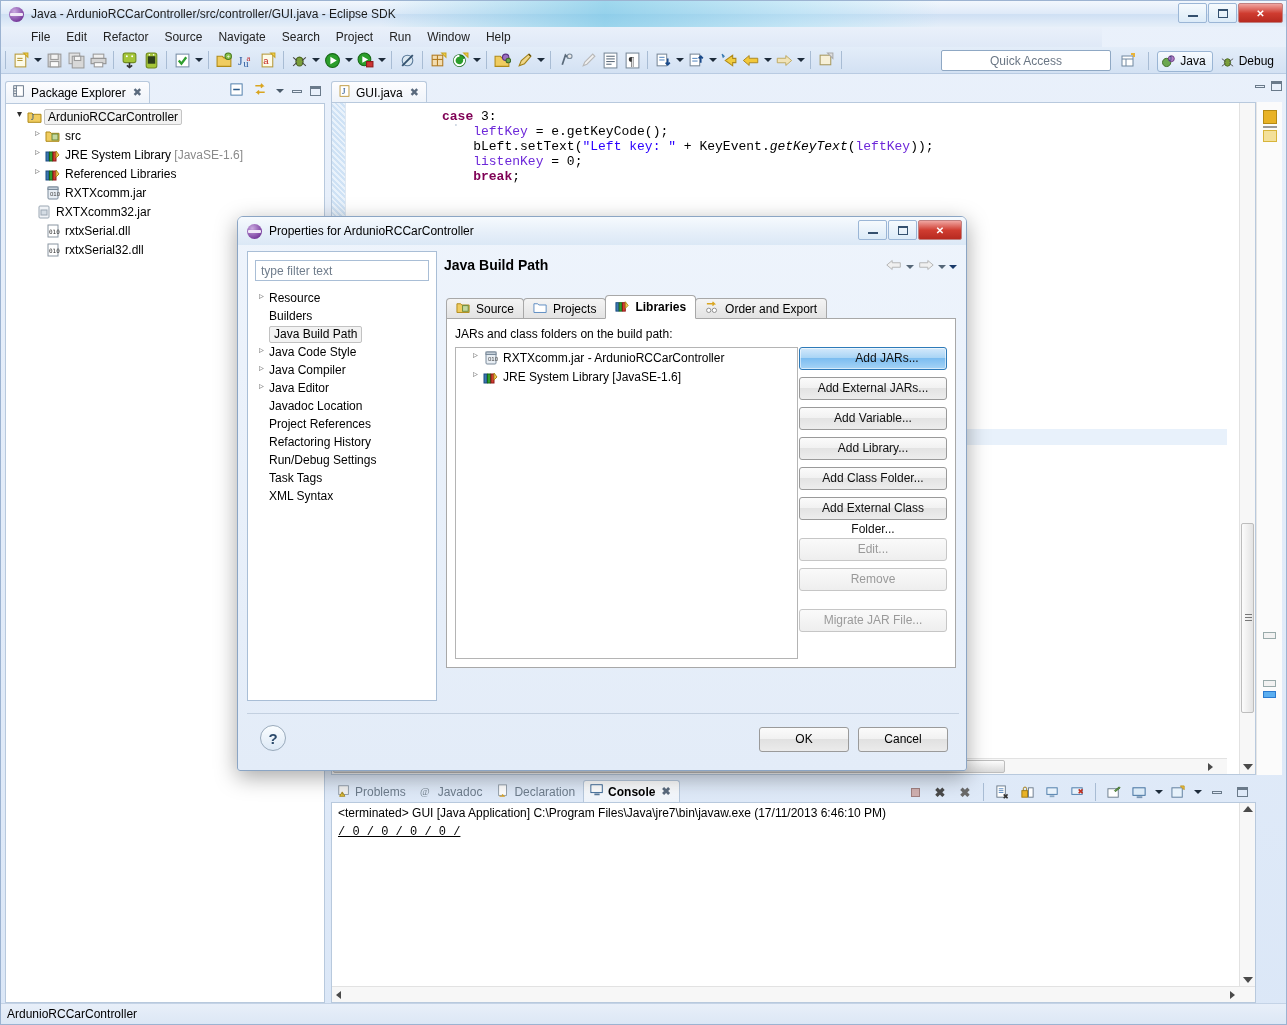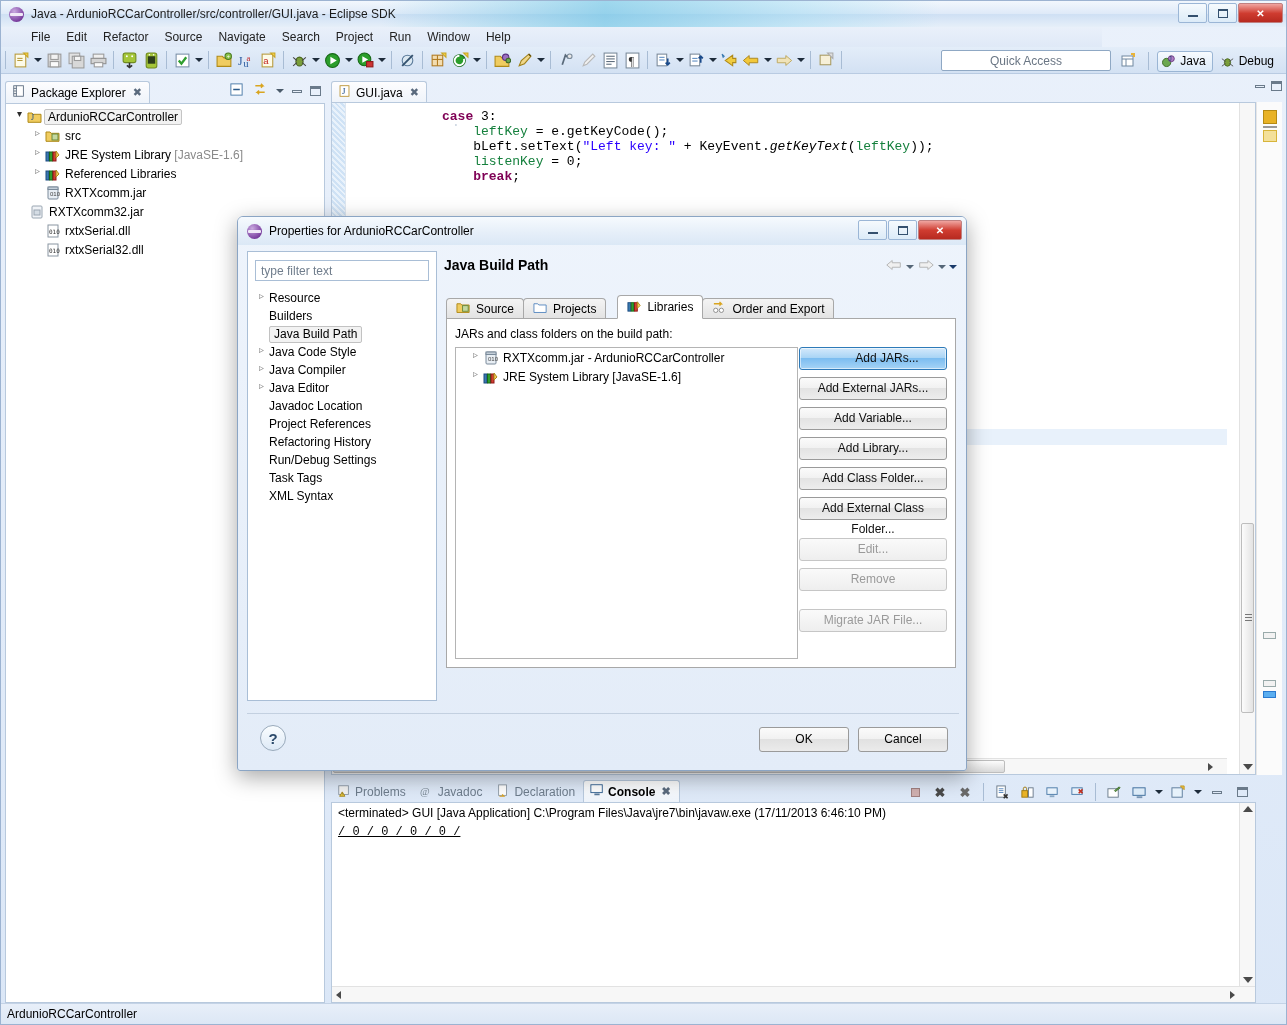--- a/index.html
+++ b/index.html
@@ -179,7 +179,7 @@
   .str { color: #2a00ff; }
   .num { color: #000; }
   .italic { font-style: italic; }
-  .var-blue { color: #15803d; }
+  .var-blue { color: #6d28d9; }
   .highlight-row {
     position: absolute; left: 15px; top: 326px; width: 880px; height: 16px;
     background: #e8f1fb;

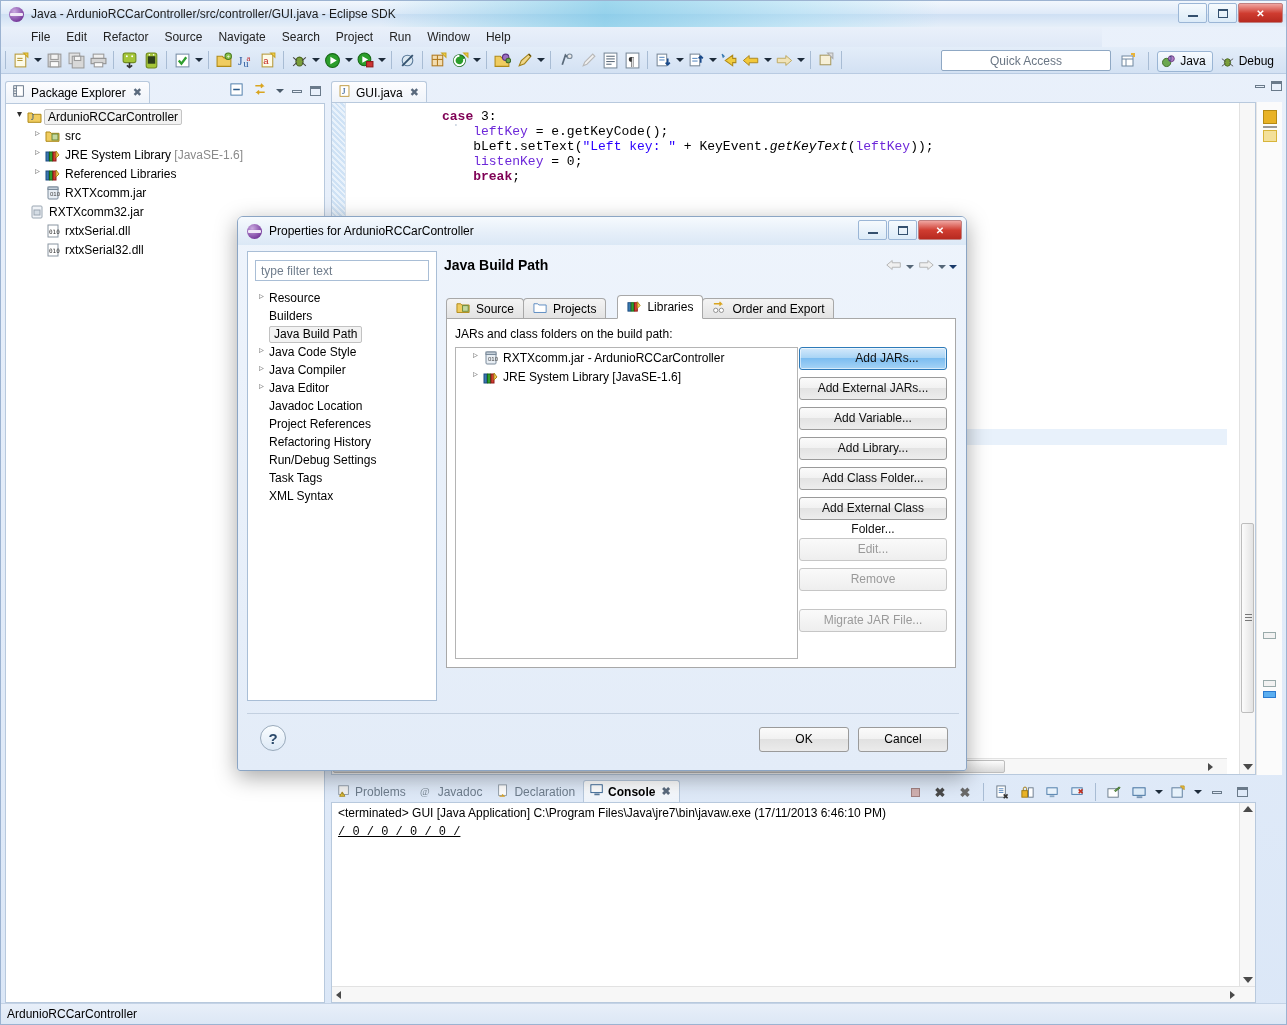--- a/index.html
+++ b/index.html
@@ -754,7 +754,7 @@
                 </svg></span>
               <span><span>RXTXcomm.jar</span></span>
             </div>
-            <div class="tree-row" style="padding-left: 10px; text-align: right;">
+            <div class="tree-row" style="padding-left: 17px; text-align: right;">
               <span class="twisty"></span>
               <span class="ico"><svg width="16" height="16" viewBox="0 0 16 16">
                   <rect x="3" y="2" width="10" height="12" rx="1" fill="#f0f3f7" stroke="#9aa6b2"></rect>

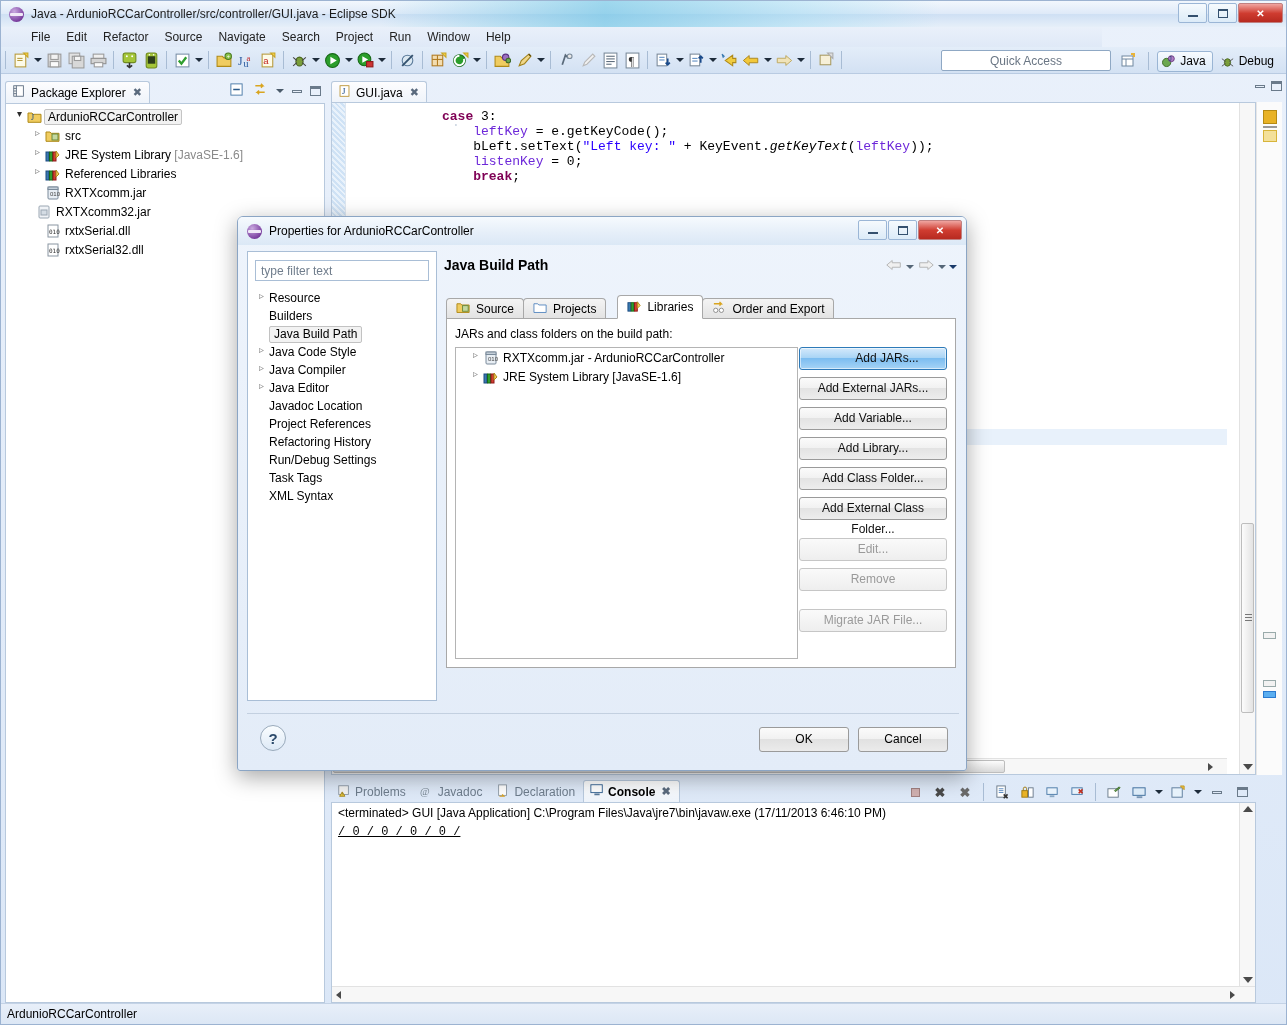--- a/index.html
+++ b/index.html
@@ -303,8 +303,8 @@
     border-radius: 4px 4px 0 0; margin-right: -1px;
   }
   .bp-tab.active {
-    background: #fff; height: 24px; font-weight: normal;
-    border-bottom: 1px solid #fff; z-index: 3; position: relative; margin-left: 12px;
+    background: #fff; height: 24px; font-weight: bold;
+    border-bottom: 1px solid #fff; z-index: 3; position: relative;
   }
   .bp-content {
     position: absolute; left: 3px; top: 67px; width: 510px; height: 350px;

